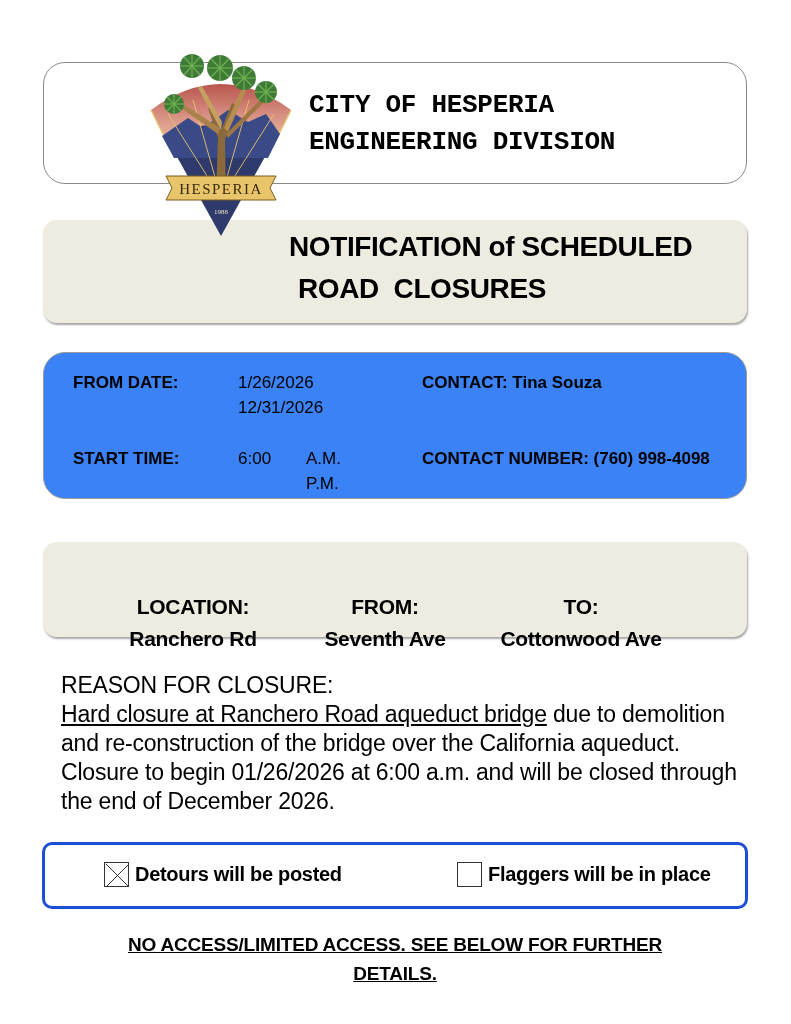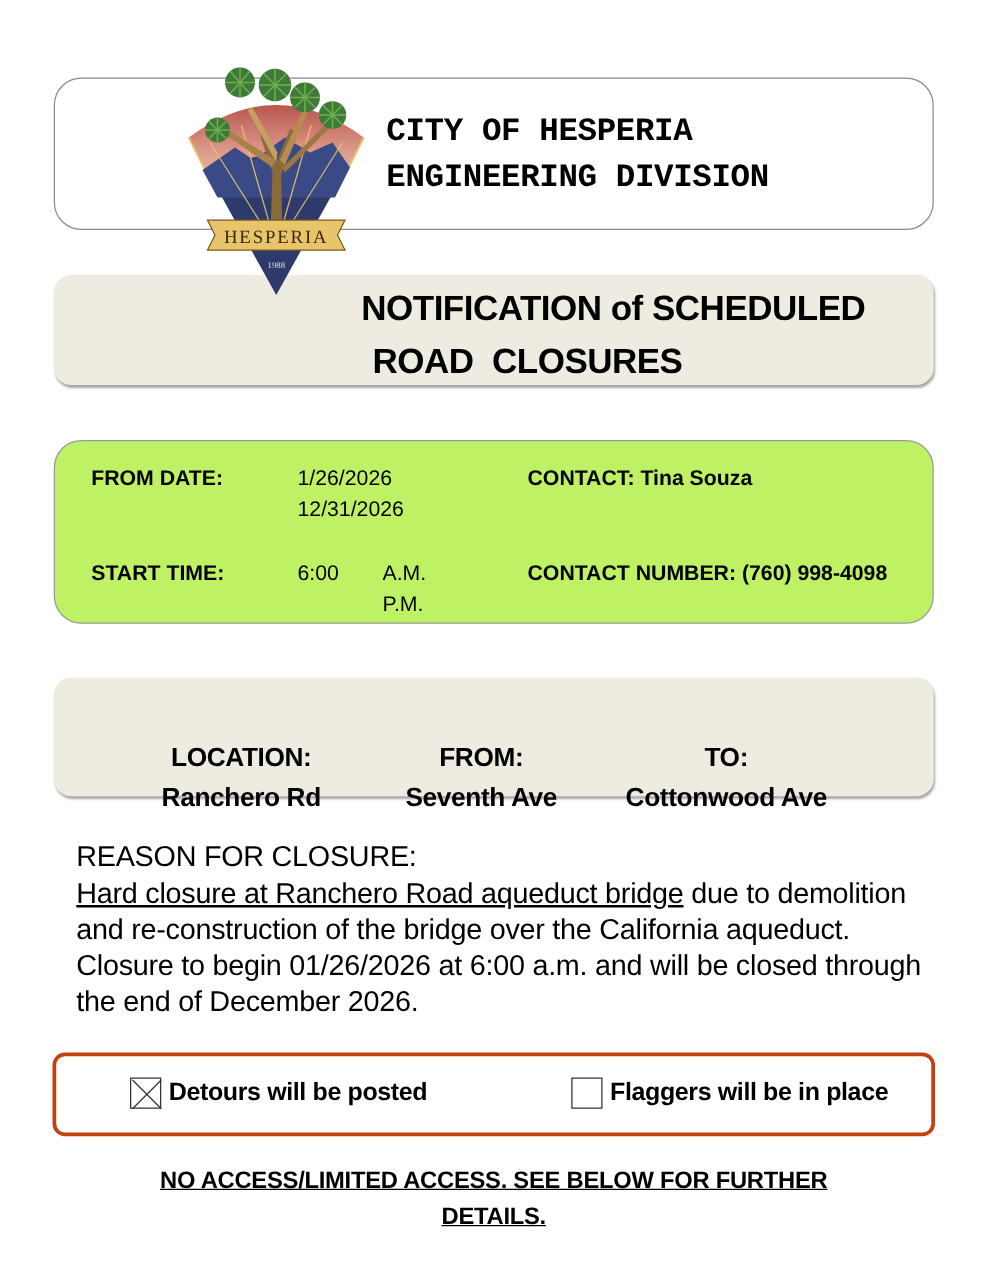--- a/index.html
+++ b/index.html
@@ -41,7 +41,7 @@
       z-index: 5;
     }
     .title-box {
-      left: 43px; top: 220px; width: 704px; height: 88px;
+      left: 43px; top: 220px; width: 704px; height: 103px;
       background: #eeebe1;
       border-radius: 14px;
       box-shadow: 1px 2px 2px rgba(0,0,0,0.35);

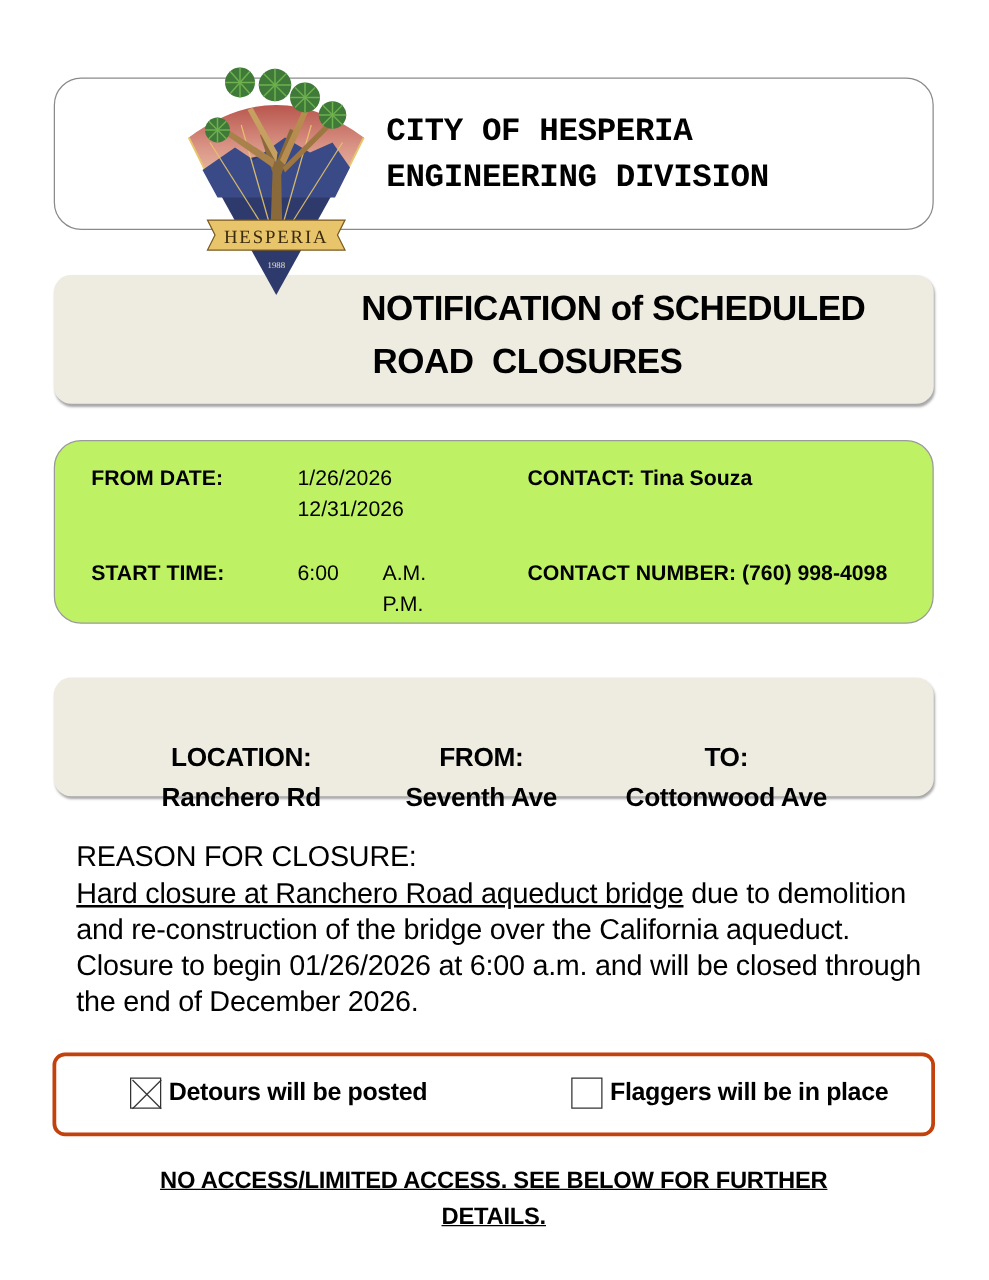--- a/index.html
+++ b/index.html
@@ -59,7 +59,7 @@
       left: 43px; top: 352px; width: 704px; height: 147px;
       border: 1.5px solid #9a9a9a;
       border-radius: 22px;
-      background: #bef264;
+      background: #3b82f6;
     }
     .info-box .lbl, .info-box .val {
       position: absolute;

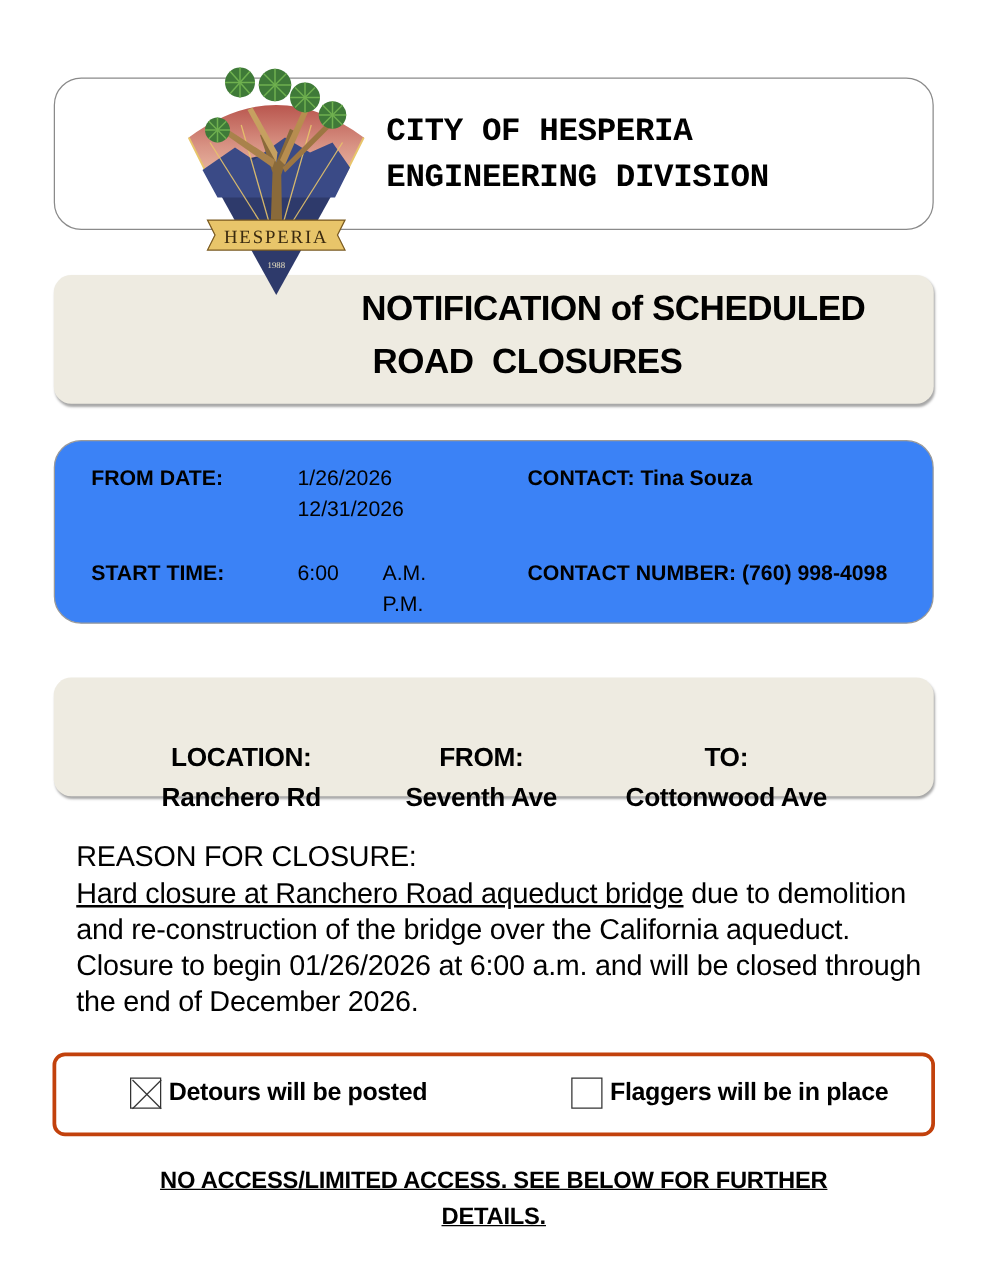--- a/index.html
+++ b/index.html
@@ -93,7 +93,7 @@
     .reason u { text-decoration: underline; }
     .check-box {
       left: 42px; top: 842px; width: 706px; height: 67px;
-      border: 3px solid #c2410c;
+      border: 3px solid #1d4ed8;
       border-radius: 10px;
       background: #fff;
     }

